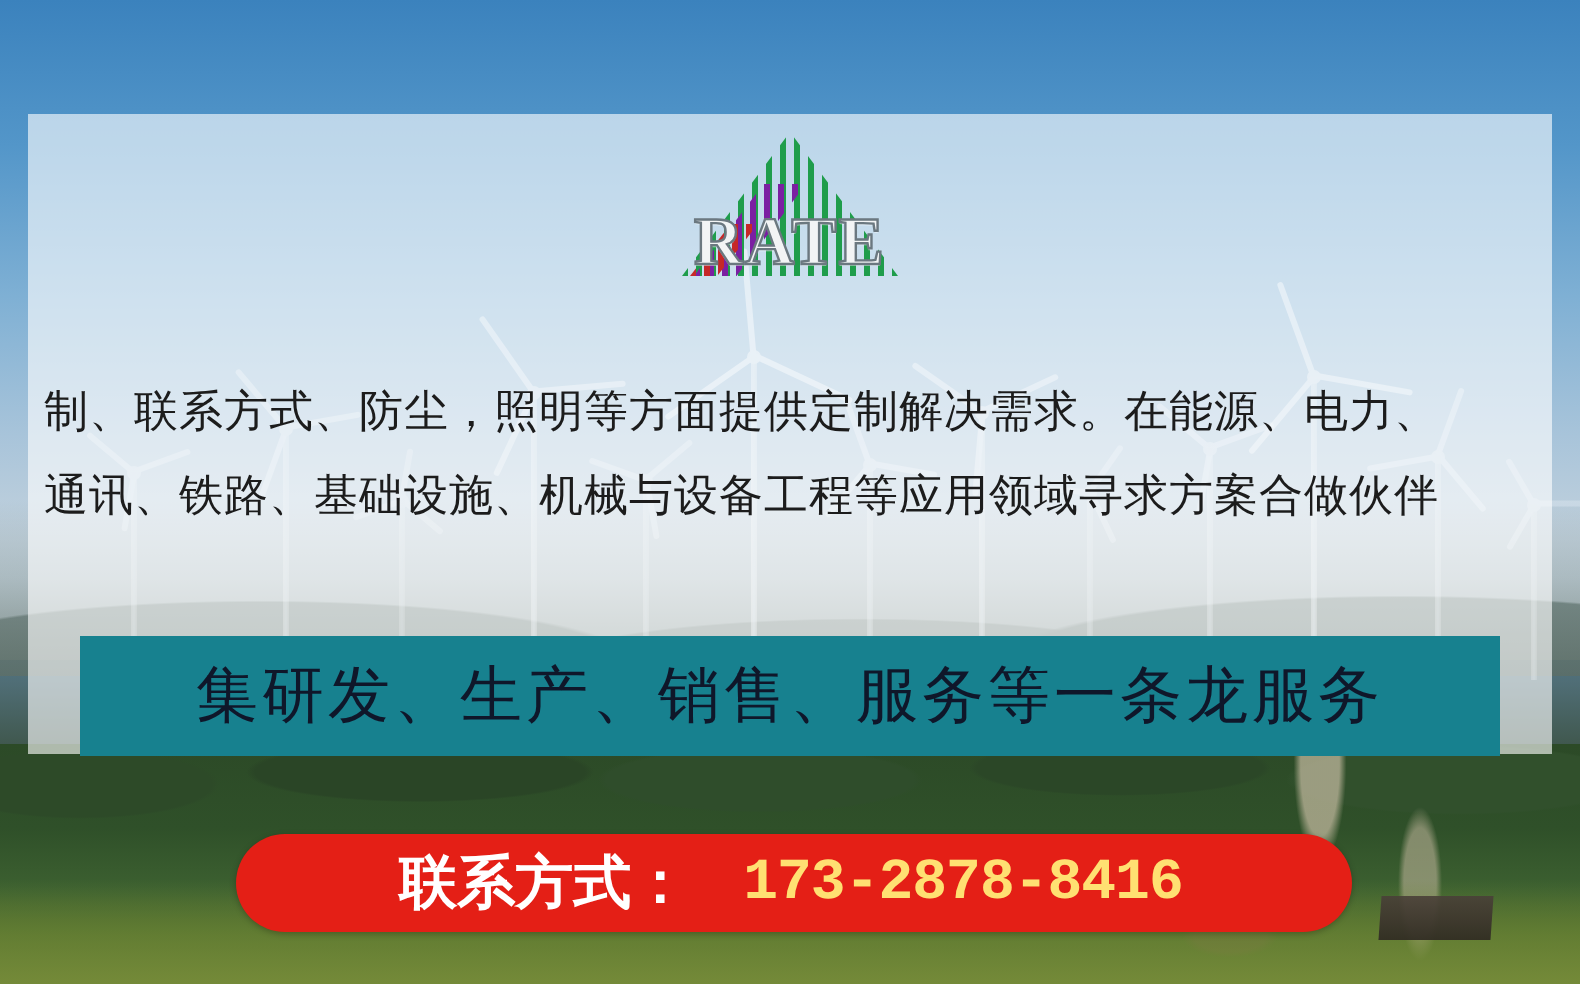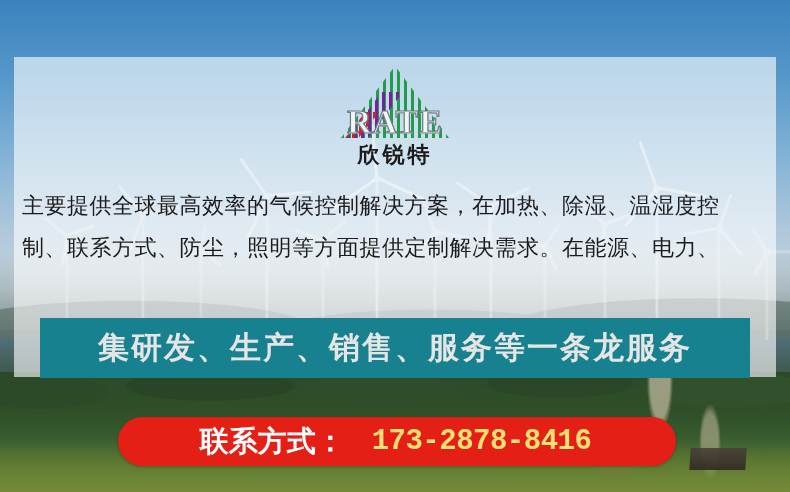--- a/index.html
+++ b/index.html
@@ -305,7 +305,6 @@
       <div class="logo-slash-red"></div>
       <div class="logo-word">RATE</div>
     </div>
-    <div class="logo-cn">欣锐特</div>
   </div>
 
   <div class="body-text">

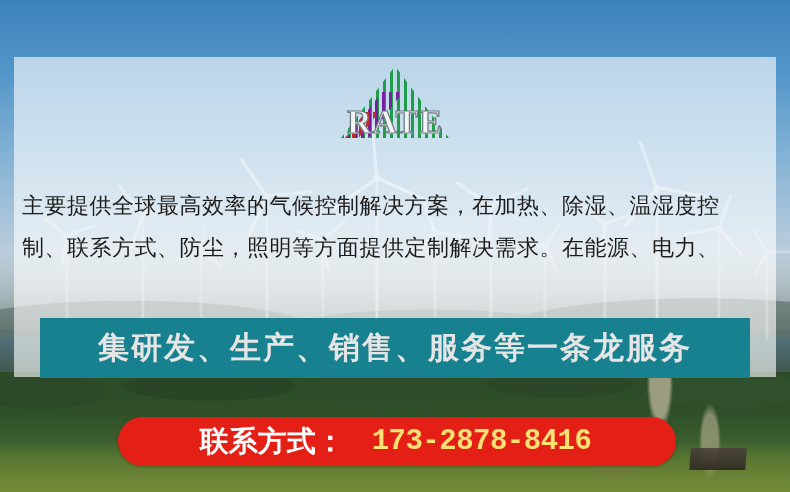--- a/index.html
+++ b/index.html
@@ -308,7 +308,6 @@
   </div>
 
   <div class="body-text">
-    <span class="line">主要提供全球最高效率的气候控制解决方案，在加热、除湿、温湿度控</span>
     <span class="line">制、联系方式、防尘，照明等方面提供定制解决需求。在能源、电力、</span>
   </div>
 

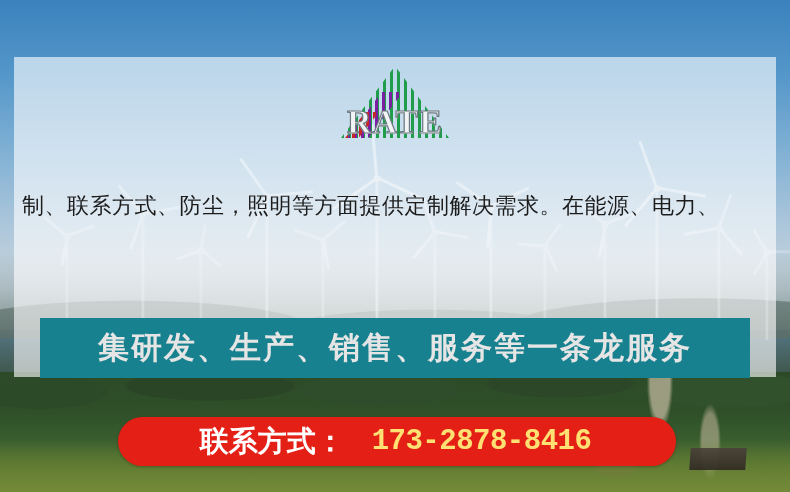--- a/index.html
+++ b/index.html
@@ -309,6 +309,7 @@
 
   <div class="body-text">
     <span class="line">制、联系方式、防尘，照明等方面提供定制解决需求。在能源、电力、</span>
+    <span class="line">通讯、铁路、基础设施、机械与设备工程等应用领域寻求方案合做伙伴</span>
   </div>
 
   <div class="teal-banner">

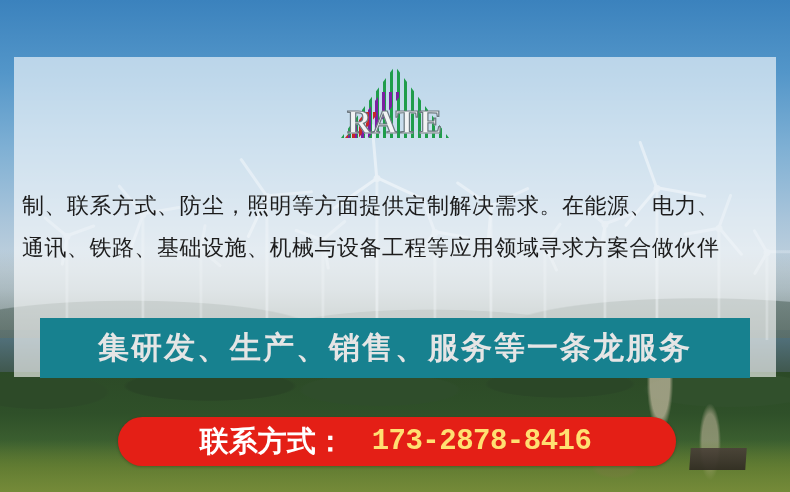--- a/index.html
+++ b/index.html
@@ -169,7 +169,7 @@
     display:flex; align-items:center; justify-content:center;
   }
   .teal-banner span {
-    color:#e5e5e5; font-size:31px; font-weight:700; letter-spacing:2px;
+    color:#0f172a; font-size:31px; font-weight:400; letter-spacing:2px;
     white-space:nowrap;
   }
 

